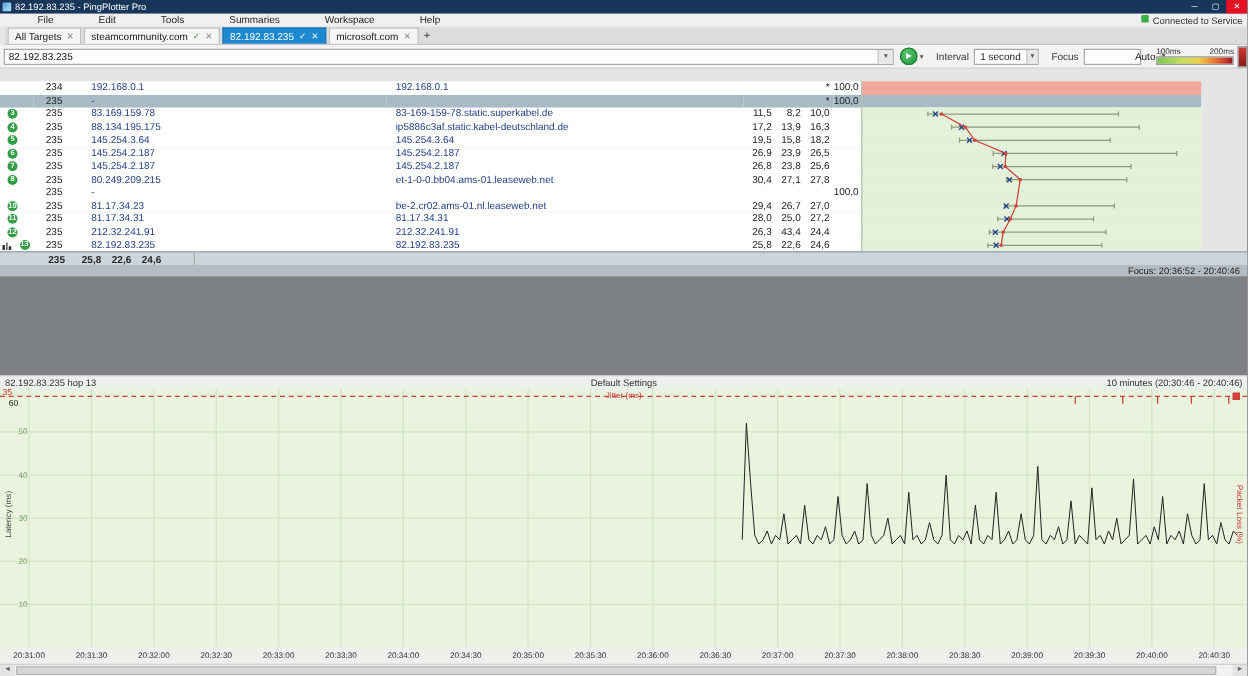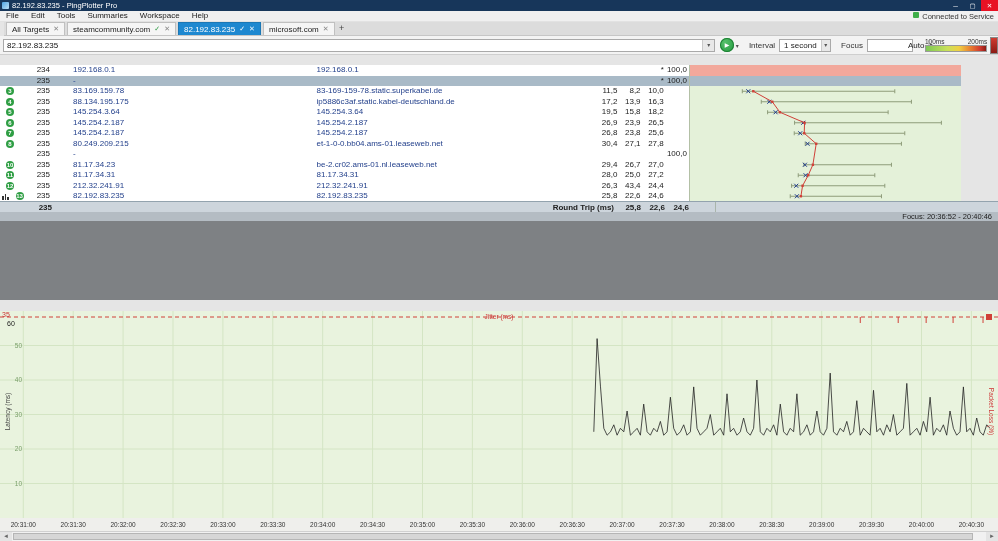--- a/index.html
+++ b/index.html
@@ -16,7 +16,7 @@
 
   
   .menubar{position:absolute;left:0;top:11px;width:998px;height:11px;background:#f0f0f0;border-bottom:1px solid #e2e2e2;display:flex;align-items:center;box-sizing:border-box;}
-  .menu-item{padding:0 6px;line-height:10px;color:#222;}
+  .menu-item{padding:0 6px;line-height:10px;color:#222;margin-left:24px;}
   .conn{margin-left:auto;display:flex;align-items:flex-start;font-size:7.5px;color:#333;padding-right:4px;padding-left:32px;}
   .conn-ico{width:6px;height:6px;background:#3fae49;border-radius:1px;margin-right:3px;}
 

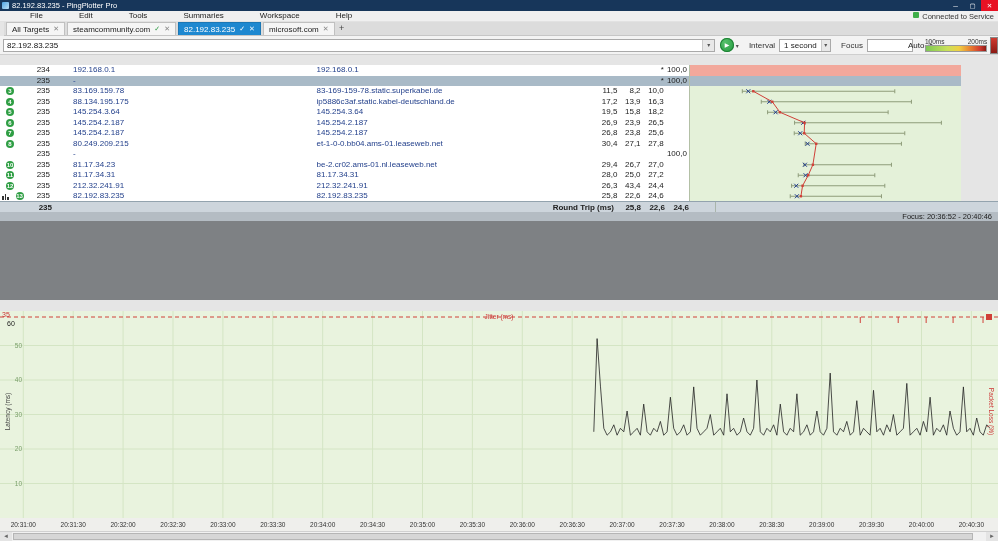--- a/index.html
+++ b/index.html
@@ -398,7 +398,6 @@
   <div class="tfoot" id="tfoot">
       <div class="cell c-hop"></div>
       <div class="cell c-count">235</div>
-      <div class="cell f-label">Round Trip (ms)</div>
       <div class="cell c-avg">25,8</div>
       <div class="cell c-min">22,6</div>
       <div class="cell c-cur">24,6</div>

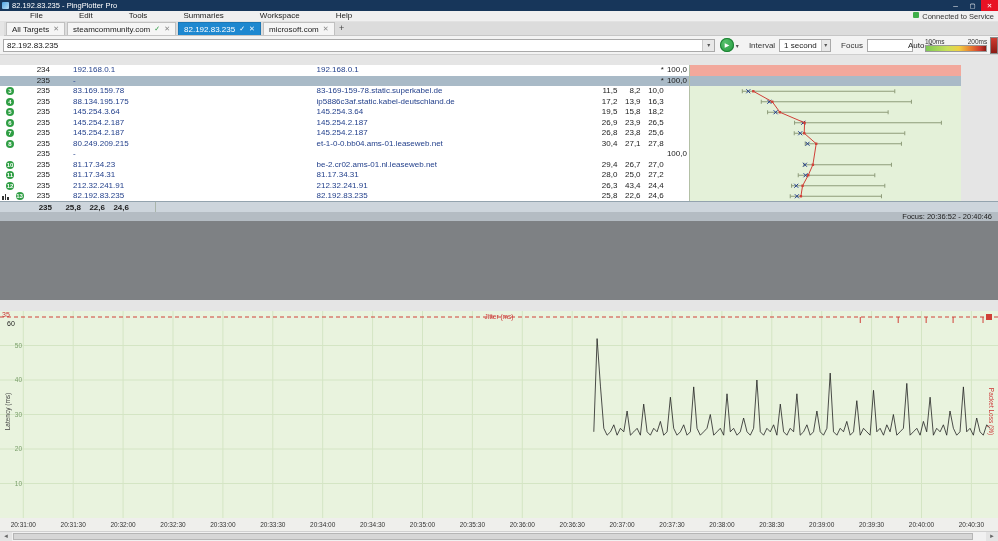--- a/index.html
+++ b/index.html
@@ -407,6 +407,11 @@
   <div class="focusline">Focus: 20:36:52 - 20:40:46</div>
   <div class="grayarea"></div>
 
+  <div class="tl-header">
+    <span class="tlh-left">82.192.83.235 hop 13</span>
+    <span class="tlh-center">Default Settings</span>
+    <span class="tlh-right">10 minutes (20:30:46 - 20:40:46)</span>
+  </div>
   <div id="tl-plot"><svg width="998" height="207" viewBox="0 0 998 207">
         <line x1="23.28666666666667" y1="0" x2="23.28666666666667" y2="207" stroke="#d4e5c4" stroke-width="1"></line>
         <line x1="73.18666666666667" y1="0" x2="73.18666666666667" y2="207" stroke="#d4e5c4" stroke-width="1"></line>

